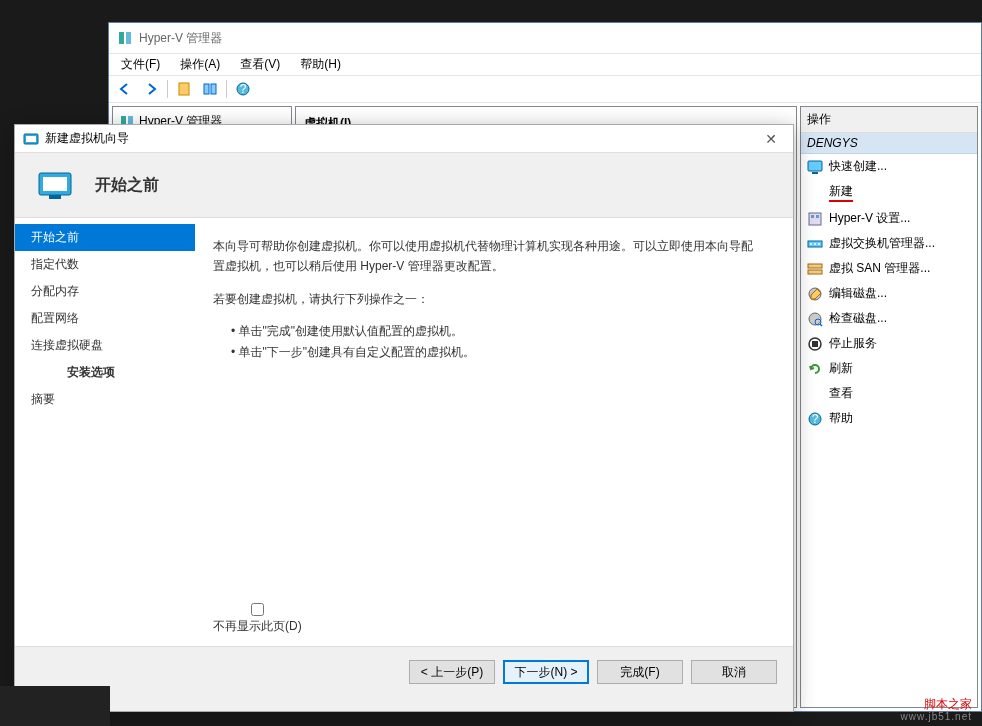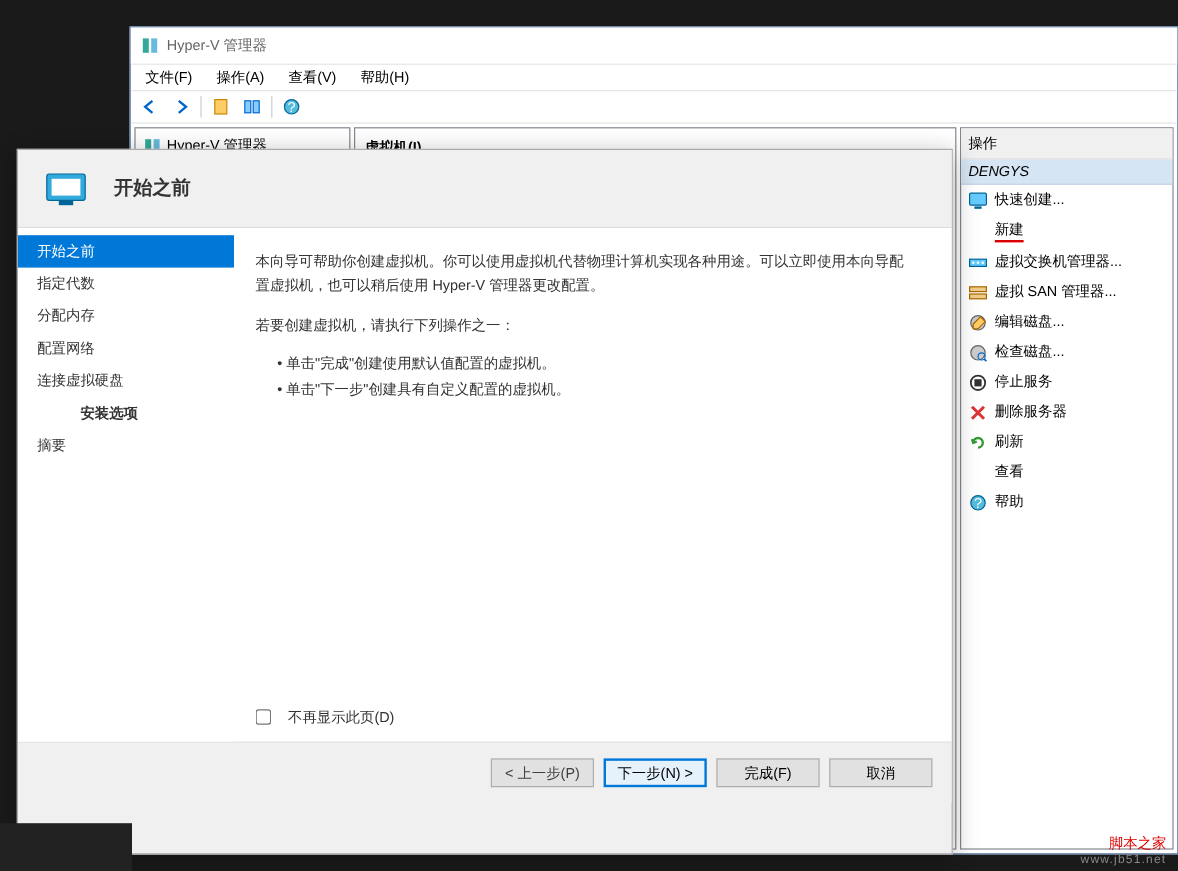--- a/index.html
+++ b/index.html
@@ -222,6 +222,18 @@
 </div>
 
 <div class="wizard">
+  <div class="wizard-titlebar">
+    <div class="left">
+      <span>
+          <svg width="16" height="16">
+            <rect x="1" y="3" width="14" height="10" rx="1" fill="#3ad" stroke="#069"></rect>
+            <rect x="3" y="5" width="10" height="6" fill="#fff"></rect>
+          </svg>
+        </span>
+      <span>新建虚拟机向导</span>
+    </div>
+    <span class="wizard-close">✕</span>
+  </div>
   <div class="wizard-header">
     <span class="wizard-header-icon">
       <svg width="40" height="40">

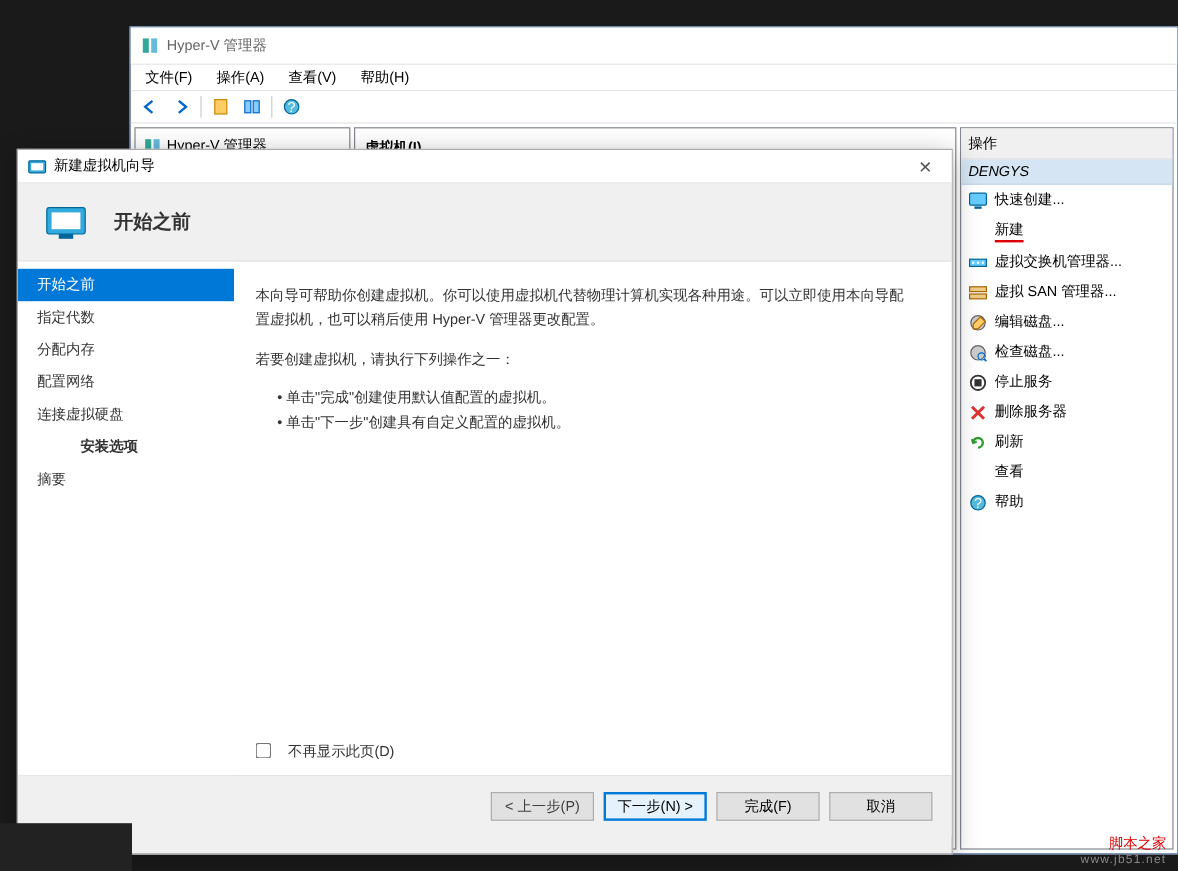--- a/index.html
+++ b/index.html
@@ -142,6 +142,16 @@
           <div class="action-item">
             <span class="action-icon">
               <svg width="16" height="16">
+                <rect x="2" y="2" width="12" height="12" fill="#dde" stroke="#669"></rect>
+                <rect x="4" y="4" width="3" height="3" fill="#69c"></rect>
+                <rect x="9" y="4" width="3" height="3" fill="#69c"></rect>
+              </svg>
+            </span>
+            <span>Hyper-V 设置...</span>
+          </div>
+          <div class="action-item">
+            <span class="action-icon">
+              <svg width="16" height="16">
                 <rect x="1" y="5" width="14" height="6" fill="#6cf" stroke="#069"></rect>
                 <circle cx="4" cy="8" r="1" fill="#fff"></circle>
                 <circle cx="8" cy="8" r="1" fill="#fff"></circle>

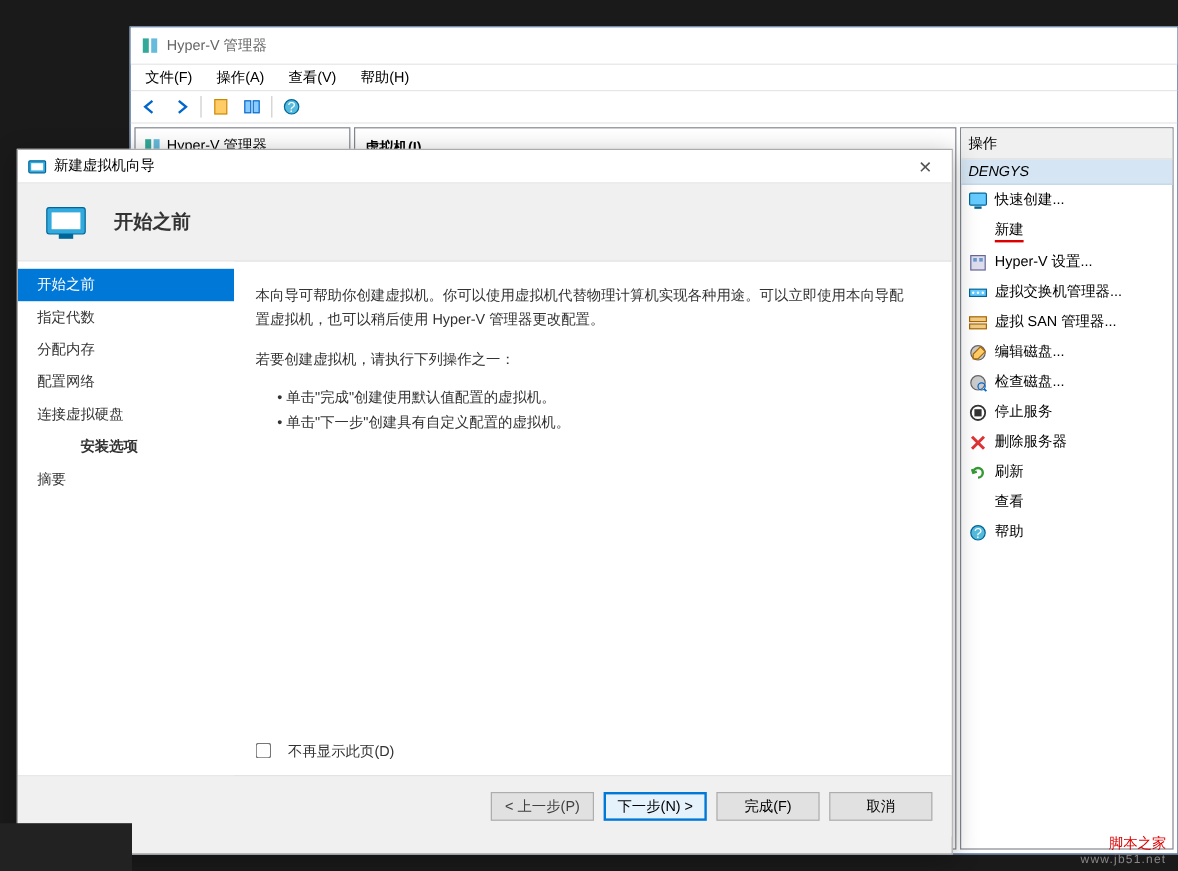--- a/index.html
+++ b/index.html
@@ -200,14 +200,6 @@
           <div class="action-item">
             <span class="action-icon">
               <svg width="16" height="16">
-                <path d="M3 3 L13 13 M13 3 L3 13" stroke="#d33" stroke-width="2.5"></path>
-              </svg>
-            </span>
-            <span>删除服务器</span>
-          </div>
-          <div class="action-item">
-            <span class="action-icon">
-              <svg width="16" height="16">
                 <path d="M4 8 A4 4 0 1 1 8 12" fill="none" stroke="#393" stroke-width="2"></path>
                 <path d="M3 5 L4 8 L7 7" fill="none" stroke="#393" stroke-width="2"></path>
               </svg>

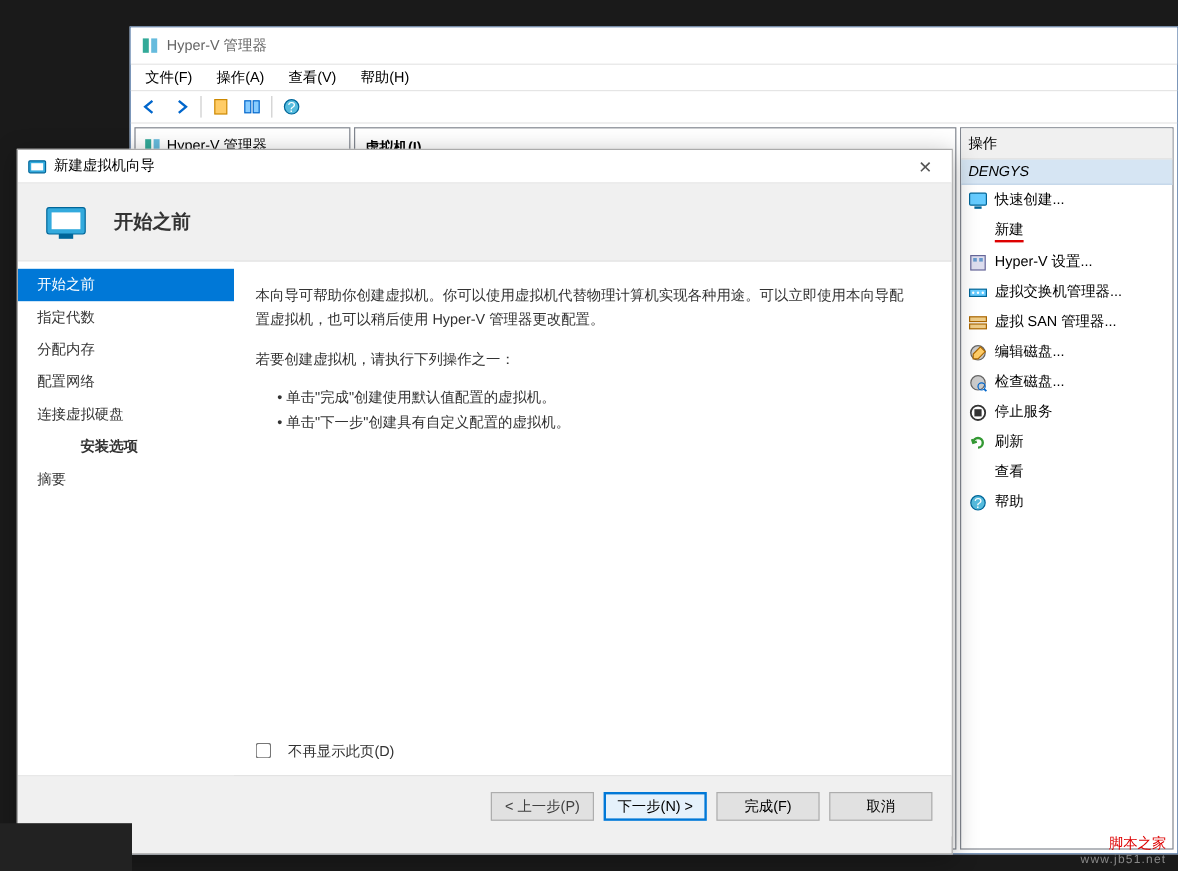--- a/index.html
+++ b/index.html
@@ -44,7 +44,7 @@
 .wizard-content { flex: 1; padding: 18px 30px 10px 18px; color: #333; line-height: 1.7; position: relative; }
 .wizard-content p { margin-bottom: 12px; }
 .wizard-bullets { margin-left: 18px; margin-bottom: 12px; }
-.wizard-checkbox-row { position: absolute; bottom: 10px; left: 18px; display: flex; align-items: center; gap: 14px; }
+.wizard-checkbox-row { position: absolute; bottom: 10px; left: 18px; display: flex; align-items: center; gap: 0; flex-direction: column; }
 .wizard-footer { height: 50px; display: flex; align-items: center; justify-content: flex-end; padding: 0 16px; gap: 8px; background: #f0f0f0; }
 .wizard-btn { min-width: 86px; height: 24px; border: 1px solid #adadad; background: #e1e1e1; cursor: default; }
 .wizard-btn[disabled] { color: #404040; }

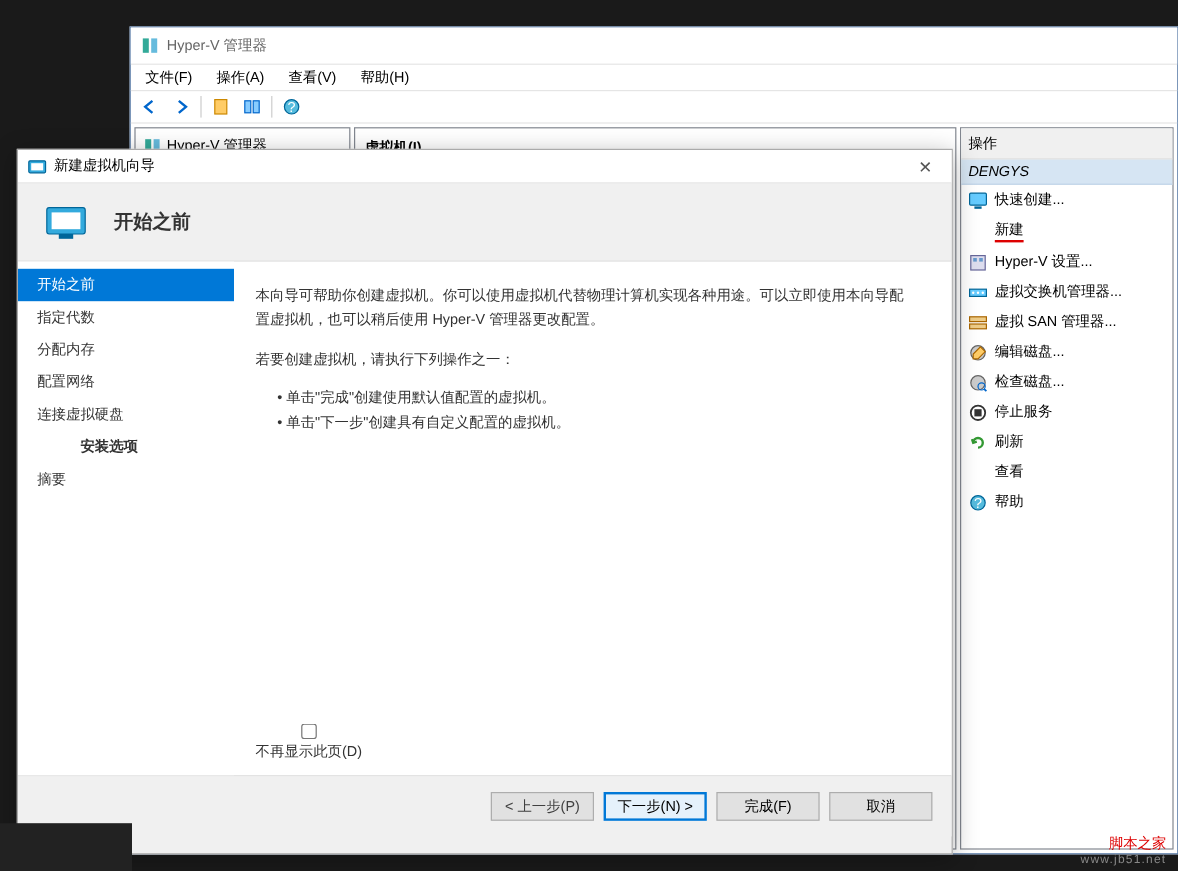--- a/index.html
+++ b/index.html
@@ -47,7 +47,7 @@
 .wizard-checkbox-row { position: absolute; bottom: 10px; left: 18px; display: flex; align-items: center; gap: 0; flex-direction: column; }
 .wizard-footer { height: 50px; display: flex; align-items: center; justify-content: flex-end; padding: 0 16px; gap: 8px; background: #f0f0f0; }
 .wizard-btn { min-width: 86px; height: 24px; border: 1px solid #adadad; background: #e1e1e1; cursor: default; }
-.wizard-btn[disabled] { color: #404040; }
+.wizard-btn[disabled] { color: #000000; }
 .wizard-btn.default { border: 2px solid #0078d7; background: #e5f1fb; }
 
 

